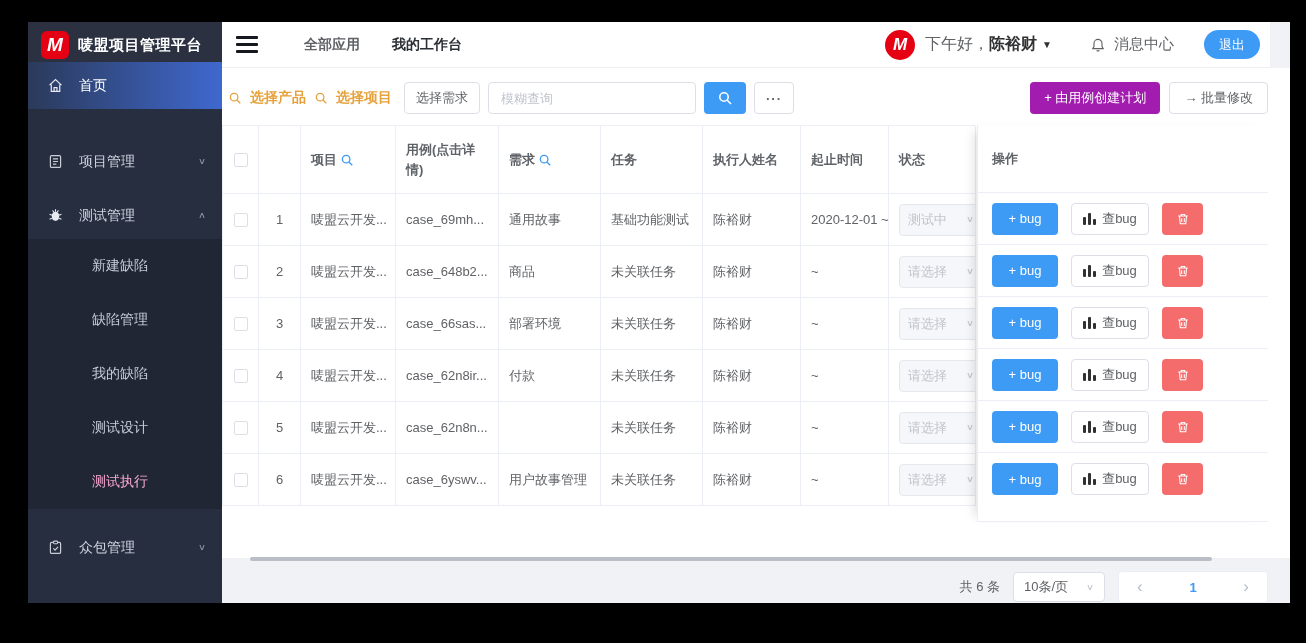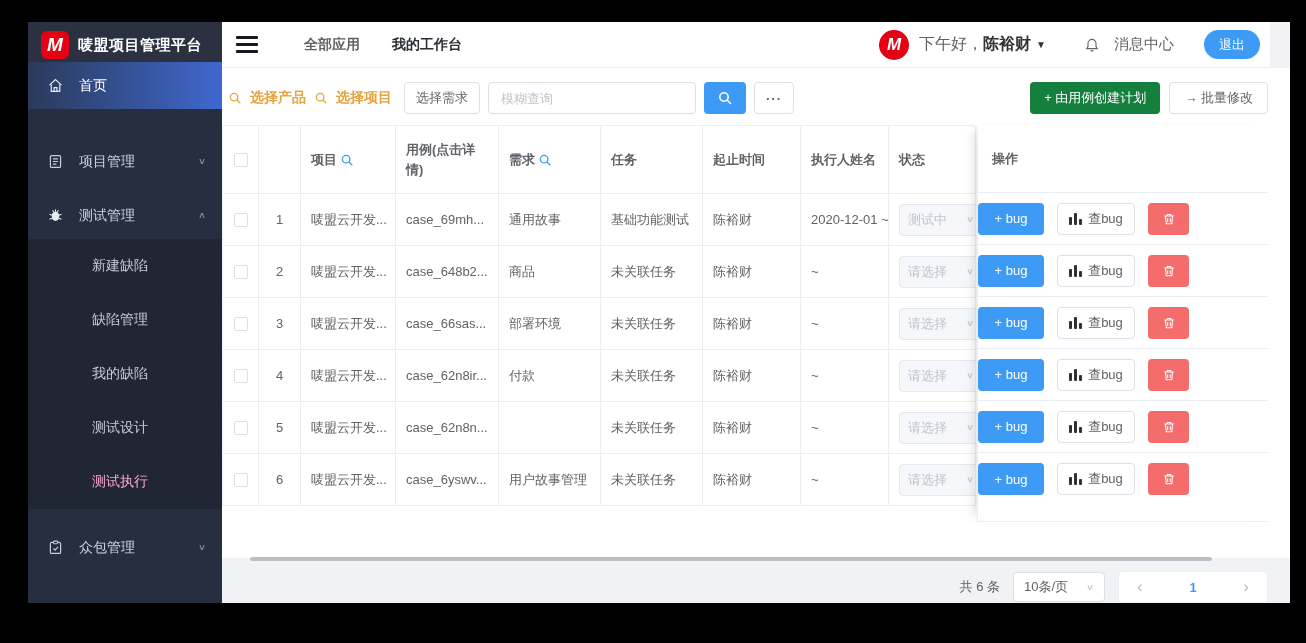--- a/index.html
+++ b/index.html
@@ -48,7 +48,7 @@
   .greet { margin-left:10px; font-size:16px; color:#606266; }
   .uname { font-weight:bold; color:#303133; }
   .u-caret { font-size:10px; color:#303133; margin-left:5px; }
-  .msg { display:flex; align-items:center; gap:14px; margin-left:38px; color:#606266;
+  .msg { display:flex; align-items:center; gap:8px; margin-left:38px; color:#606266;
     font-size:15px; cursor:pointer; }
   .logout-btn { margin-left:30px; background:#3d9af5; color:#fff; border:none;
     border-radius:15px; height:29px; padding:0 15px; font-size:13px; cursor:pointer; }

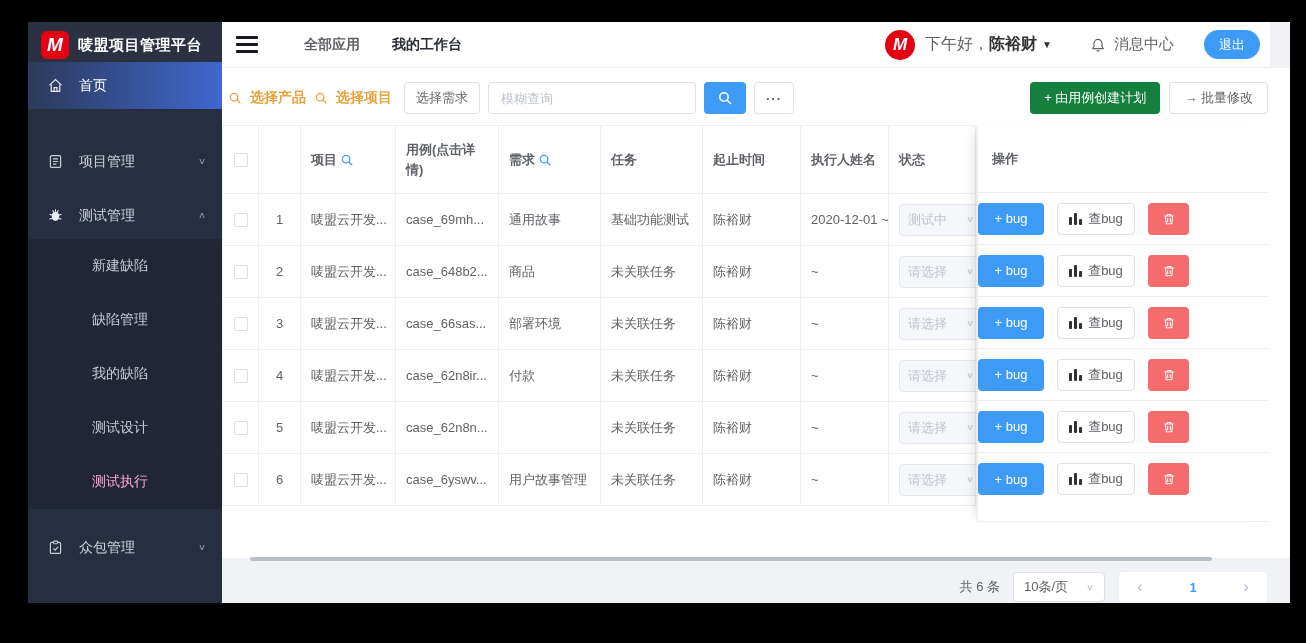--- a/index.html
+++ b/index.html
@@ -72,7 +72,7 @@
     align-items:center; justify-content:center; }
   .btn-more { margin-left:8px; width:40px; font-weight:bold; letter-spacing:1px; }
   .toolbar-right { margin-left:auto; display:flex; gap:9px; }
-  .btn-primary { background:#15803d; border:none; color:#fff; font-size:13px;
+  .btn-primary { background:#a21caf; border:none; color:#fff; font-size:13px;
     height:32px; border-radius:4px; padding:0 14px; cursor:pointer; }
   .btn-batch { padding:0 14px; }
 

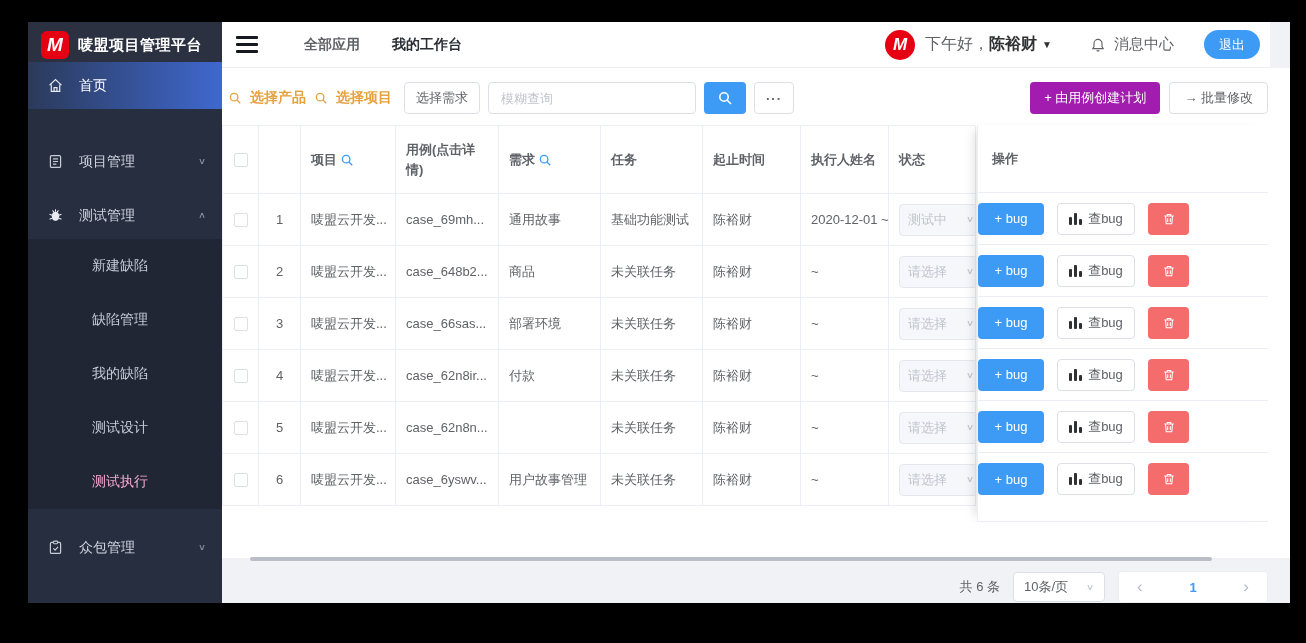--- a/index.html
+++ b/index.html
@@ -270,8 +270,8 @@
               </svg>
             </div>
           <div class="tcell">任务</div>
+          <div class="tcell">执行人姓名</div>
           <div class="tcell">起止时间</div>
-          <div class="tcell">执行人姓名</div>
           <div class="tcell">状态</div>
         </div>
         <div class="tbody">

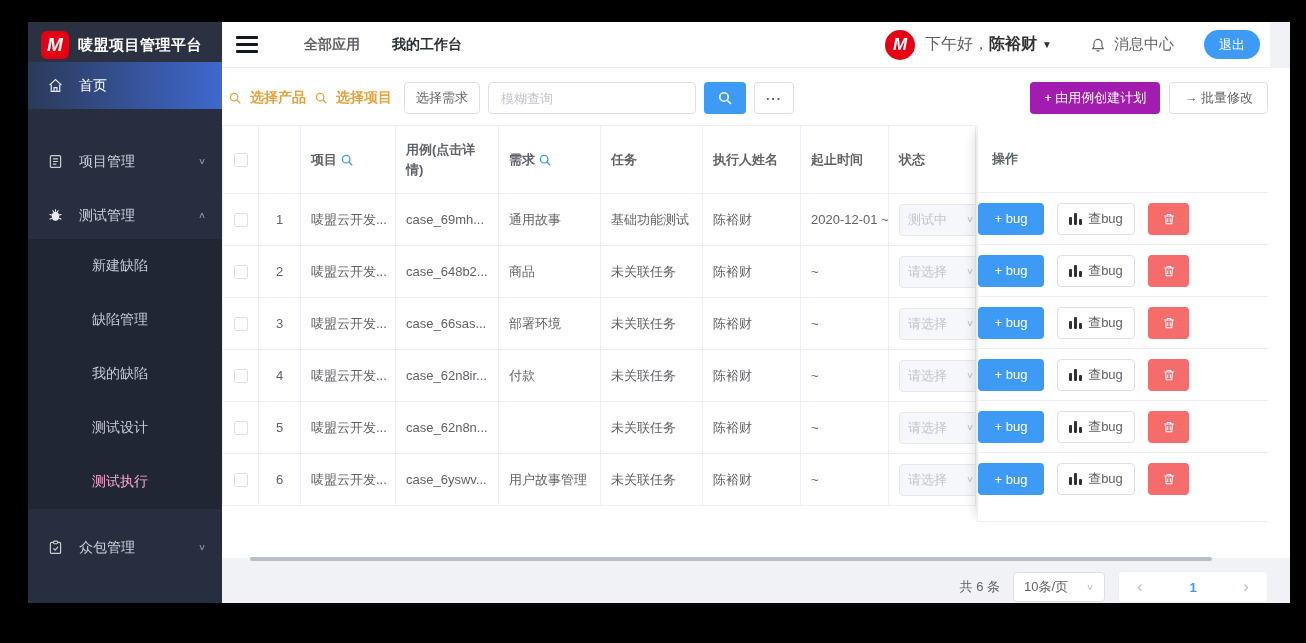--- a/index.html
+++ b/index.html
@@ -103,7 +103,7 @@
   .ops-head { height:68px; display:flex; align-items:center; padding-left:14px;
     font-size:13px; font-weight:bold; color:#5f6368; border-bottom:1px solid #ebeef5; }
   .ops-row { height:52px; display:flex; align-items:center; gap:13px;
-    padding-left:0; border-bottom:1px solid #ebeef5; }
+    padding-left:14px; border-bottom:1px solid #ebeef5; }
   .ops-row:last-child { border-bottom:none; }
   .ops .ops-row:nth-child(8) { border-bottom:none; }
   .btn-addbug { width:66px; height:32px; background:#3d9af5; border:none;

